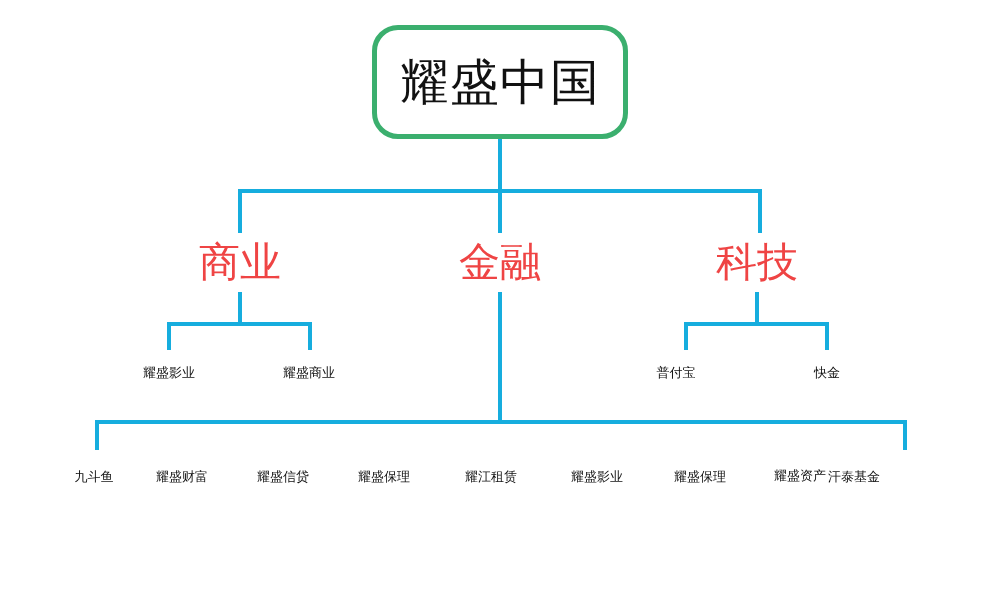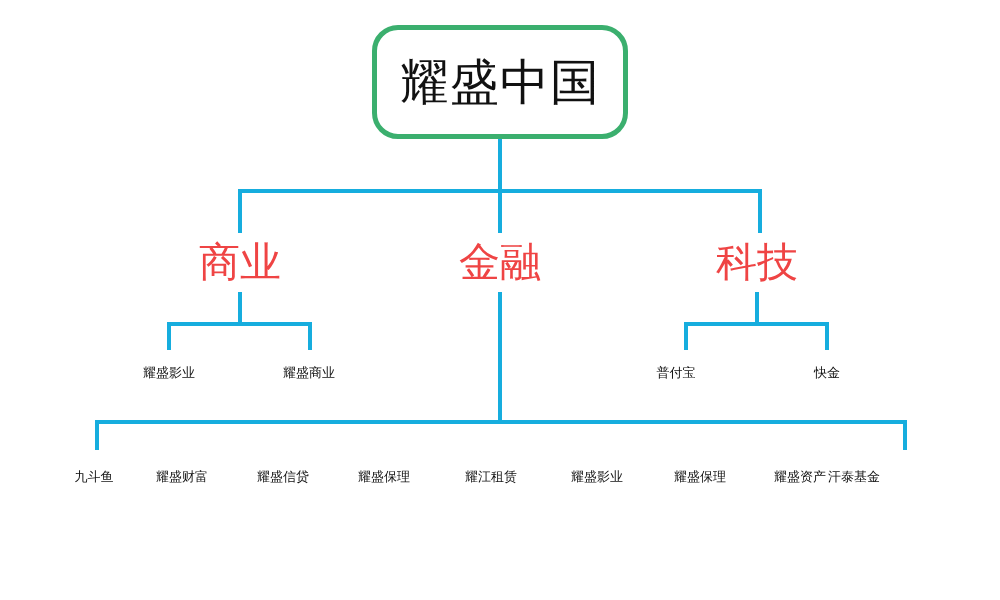--- a/index.html
+++ b/index.html
@@ -161,7 +161,7 @@
   <div class="leaf leaf-bottom" style="left:700px;">
     <span class="leaf-label">耀盛保理</span>
   </div>
-  <div class="leaf leaf-bottom" style="left:800px;">
+  <div class="leaf leaf-bottom" style="left:800px;font-family:Liberation Mono, monospace;">
     <span class="leaf-label">耀盛资产</span>
   </div>
   <div class="leaf leaf-bottom" style="left:854px;">

